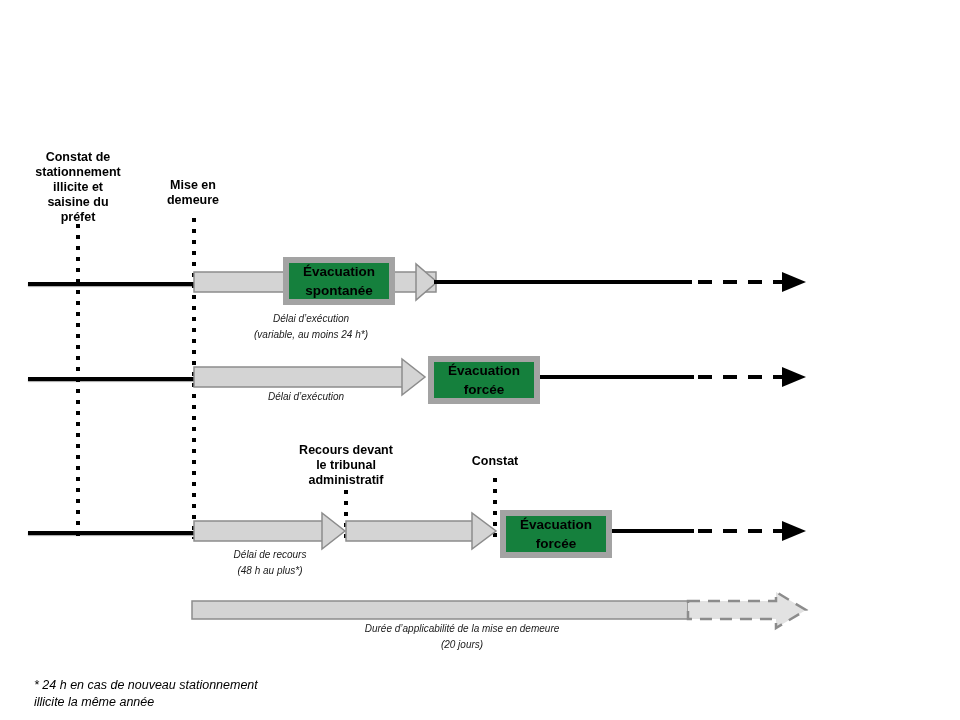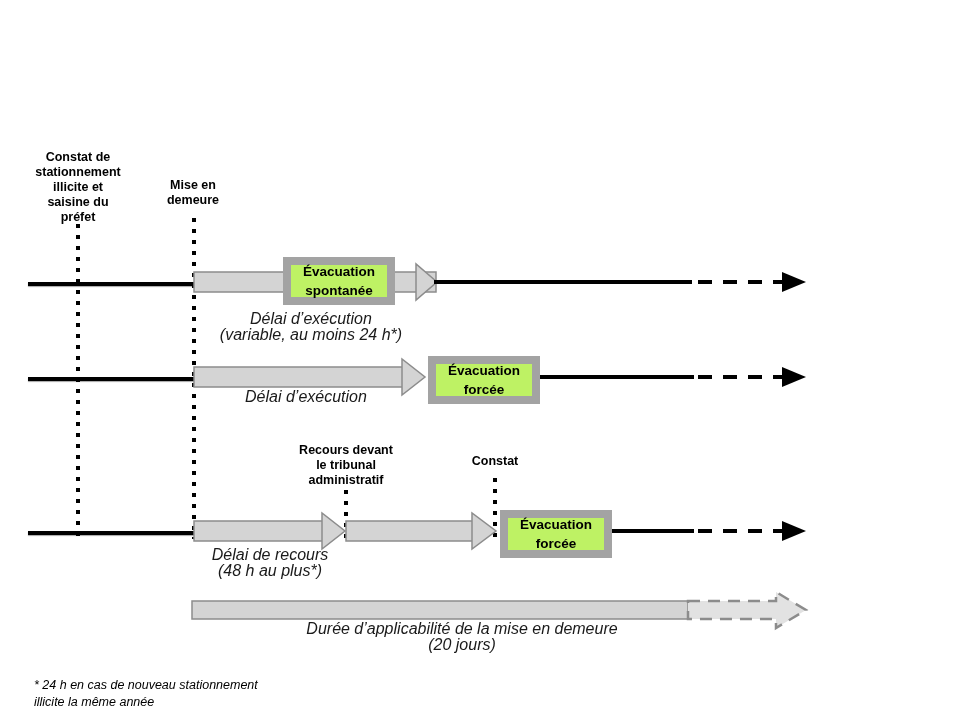--- a/index.html
+++ b/index.html
@@ -52,8 +52,8 @@
   }
   .box {
     box-sizing: border-box;
-    border: 8px solid #a3a3a3;
-    background: #bef264;
+    border: 6px solid #a3a3a3;
+    background: #15803d;
     display: flex;
     align-items: center;
     justify-content: center;

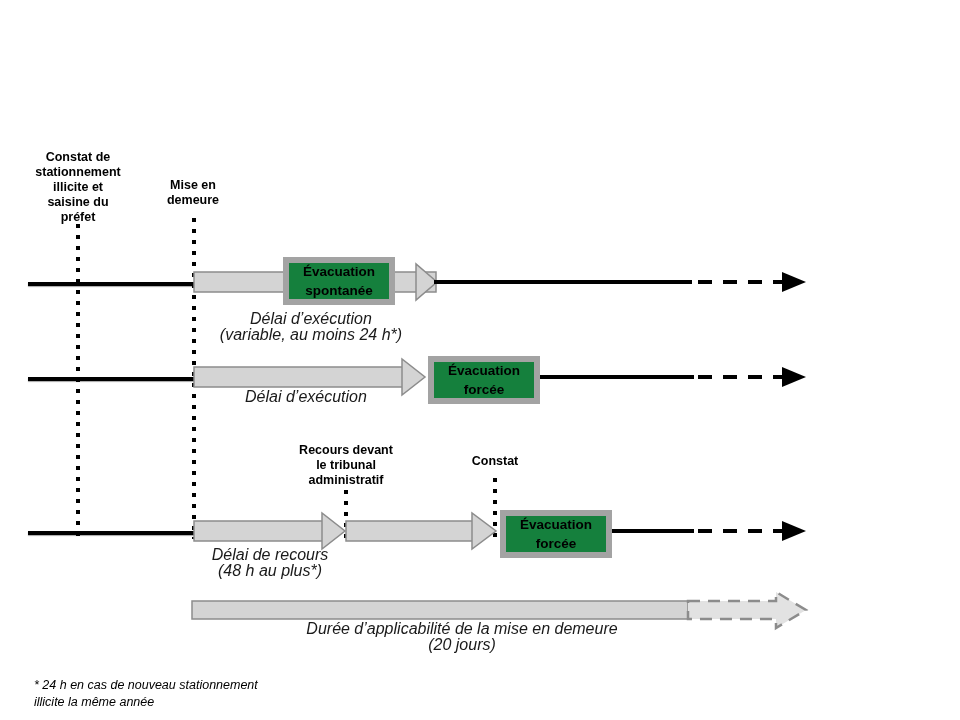--- a/index.html
+++ b/index.html
@@ -36,7 +36,7 @@
   .delay-label {
     font-family: "Liberation Sans", sans-serif;
     font-style: italic;
-    font-size: 16px;
+    font-size: 10px;
     line-height: 16px;
     text-align: center;
     color: #1a1a1a;

